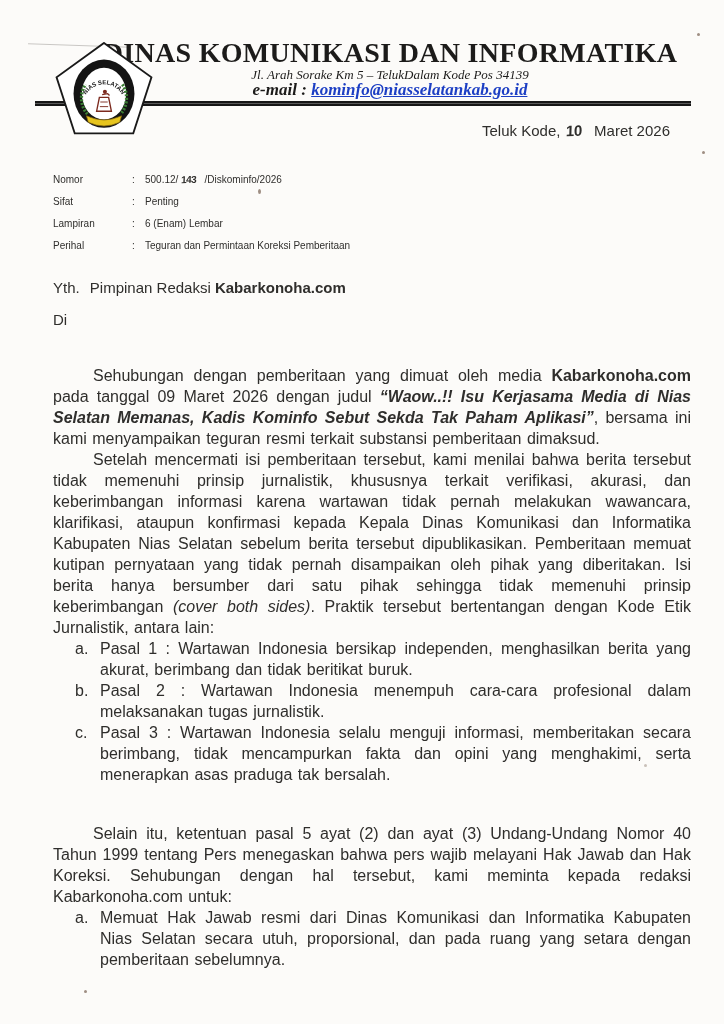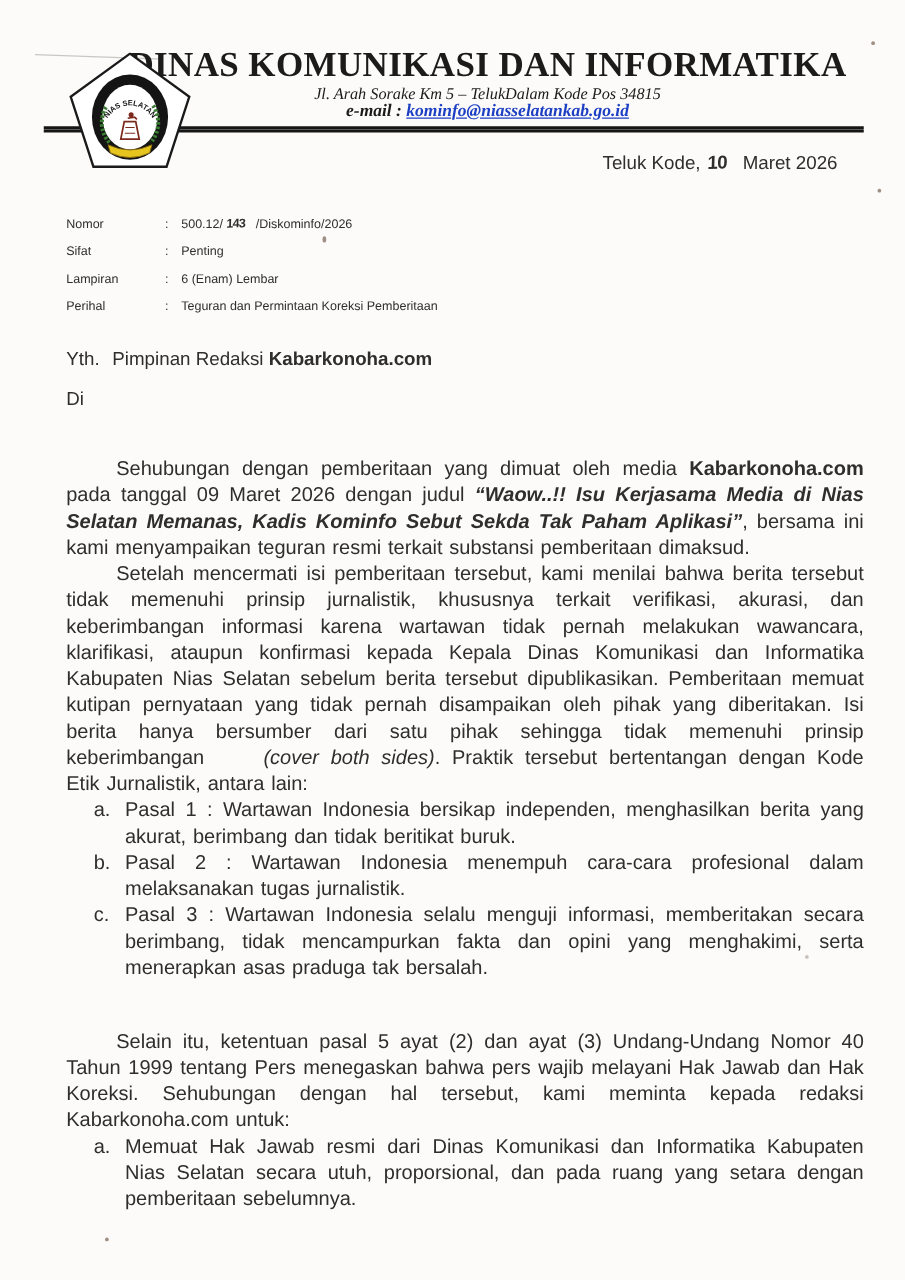--- a/index.html
+++ b/index.html
@@ -89,7 +89,7 @@
 
     <div class="head-text">
       <div class="dept">DINAS KOMUNIKASI DAN INFORMATIKA</div>
-      <div class="addr">Jl. Arah Sorake Km 5 – TelukDalam Kode Pos 34815</div>
+      <div class="addr">Jl. Arah Sorake Km 5 – TelukDalam Kode Pos 34139</div>
       <div class="email-line">
         <span>e-mail :</span>
         <span class="email-link">kominfo@niasselatankab.go.id</span>

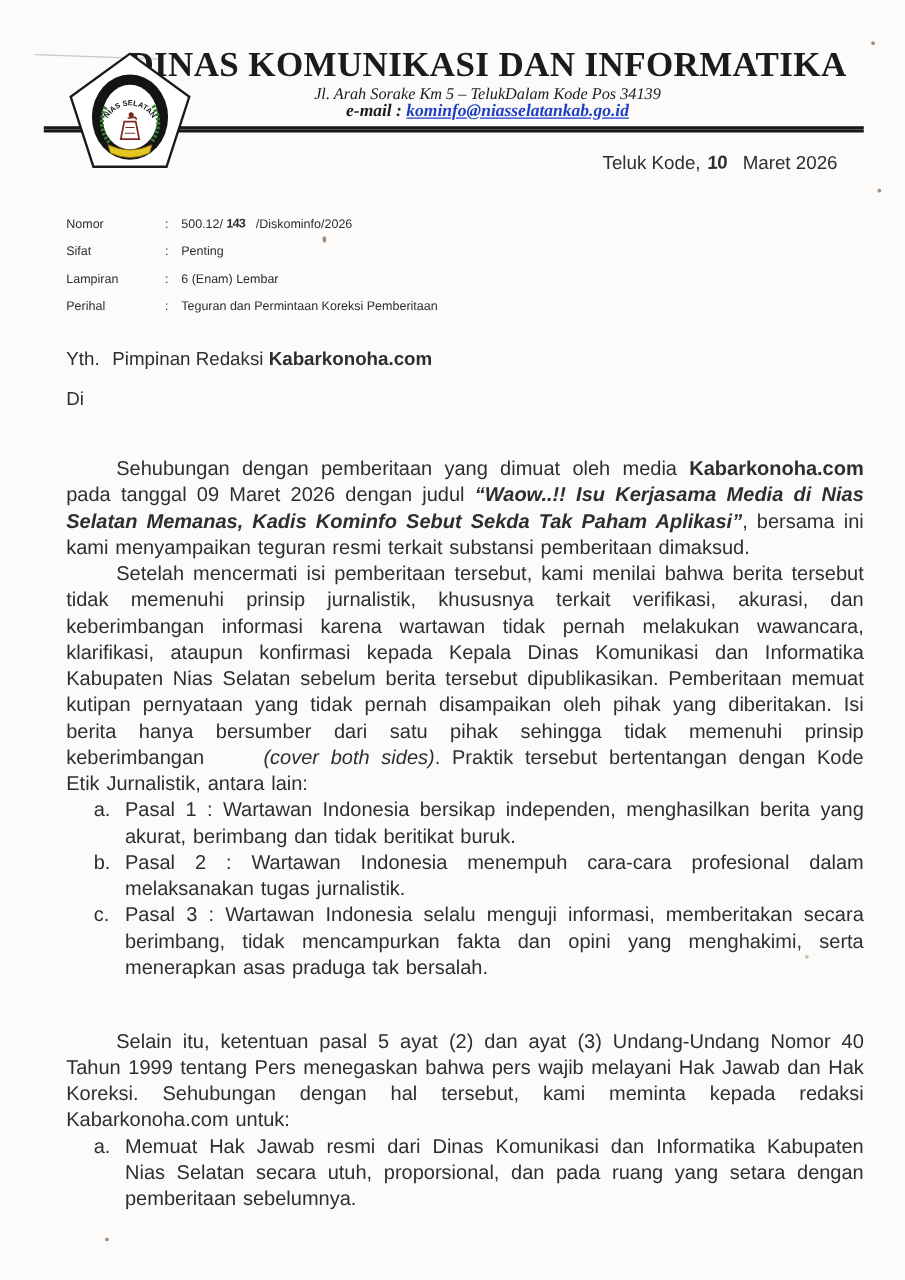--- a/index.html
+++ b/index.html
@@ -16,7 +16,7 @@
   .gov{font-size:25px;line-height:26px;letter-spacing:.5px;}
   .dept{font-size:28px;line-height:29px;font-weight:bold;letter-spacing:.3px;}
   .addr{font-style:italic;font-size:13px;line-height:15px;}
-  .email-line{font-style:italic;font-weight:bold;font-size:14px;line-height:15px;}
+  .email-line{font-style:italic;font-weight:bold;font-size:17px;line-height:15px;}
   .email-link{color:#1d3fc4;text-decoration:underline;cursor:pointer;}
   .rule{margin:4px 33px 0 35px;height:5px;
     background:linear-gradient(to bottom,#161616 0 2px,#5a5a5a 2px 3px,#161616 3px 5px);}

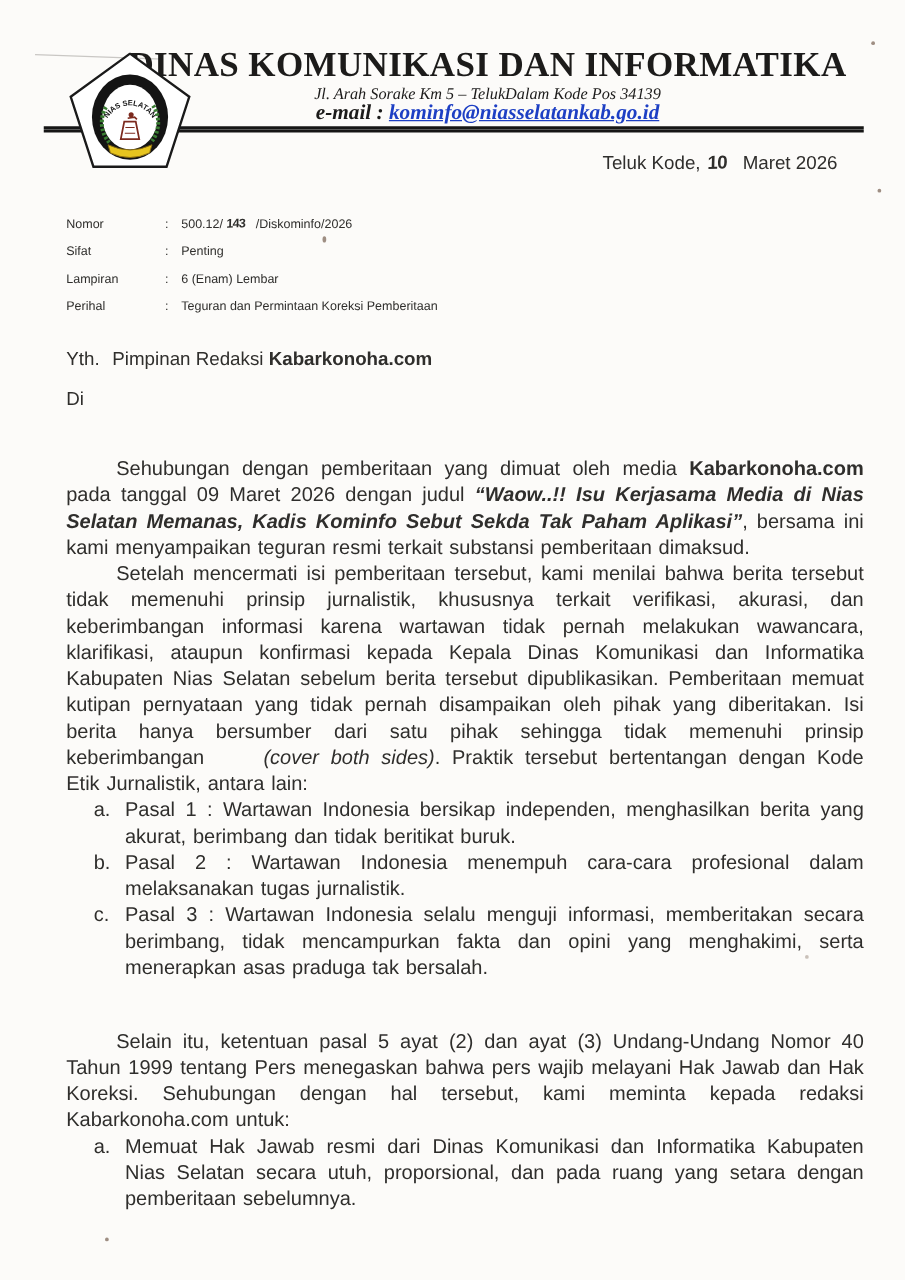--- a/index.html
+++ b/index.html
@@ -36,7 +36,7 @@
   .recipient .di{margin-top:10px;}
   .recipient .tempat{padding-left:35px;}
   .b{font-weight:bold;}
-  .i{font-style:italic;margin-left:38px;}
+  .i{font-style:italic;}
   .bi{font-weight:bold;font-style:italic;}
   
   .body{margin:34px 33px 0 53px;font-size:16px;line-height:21px;

